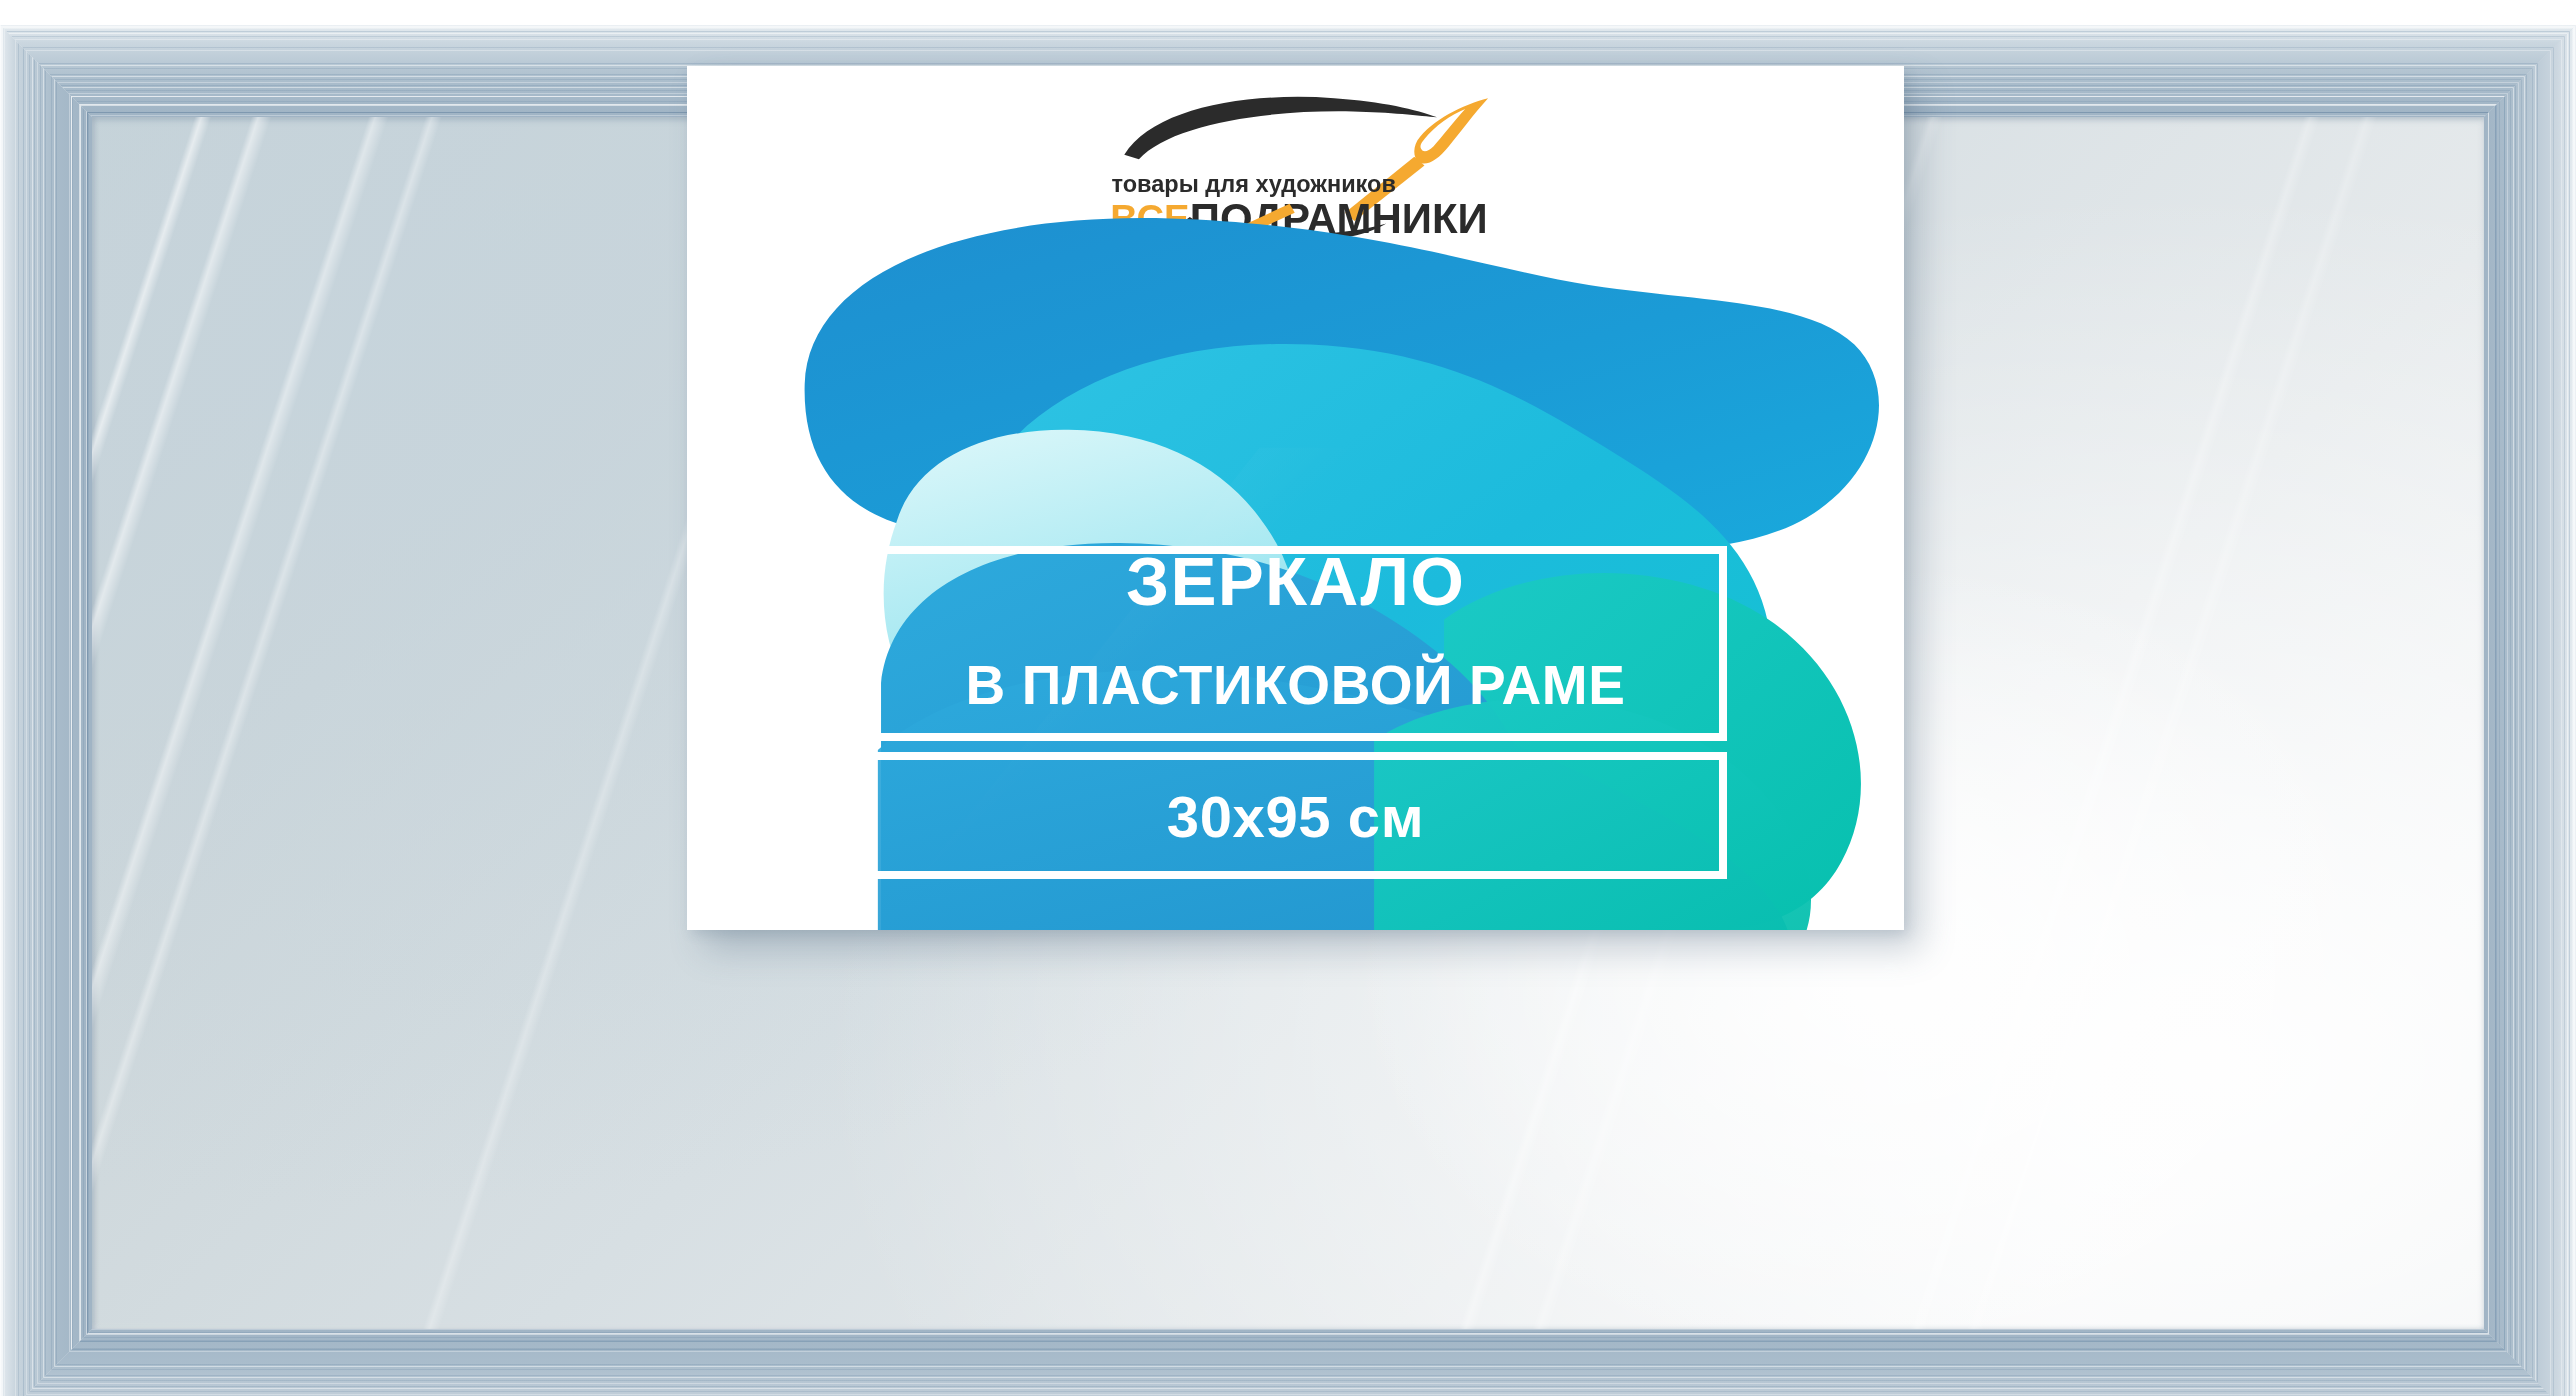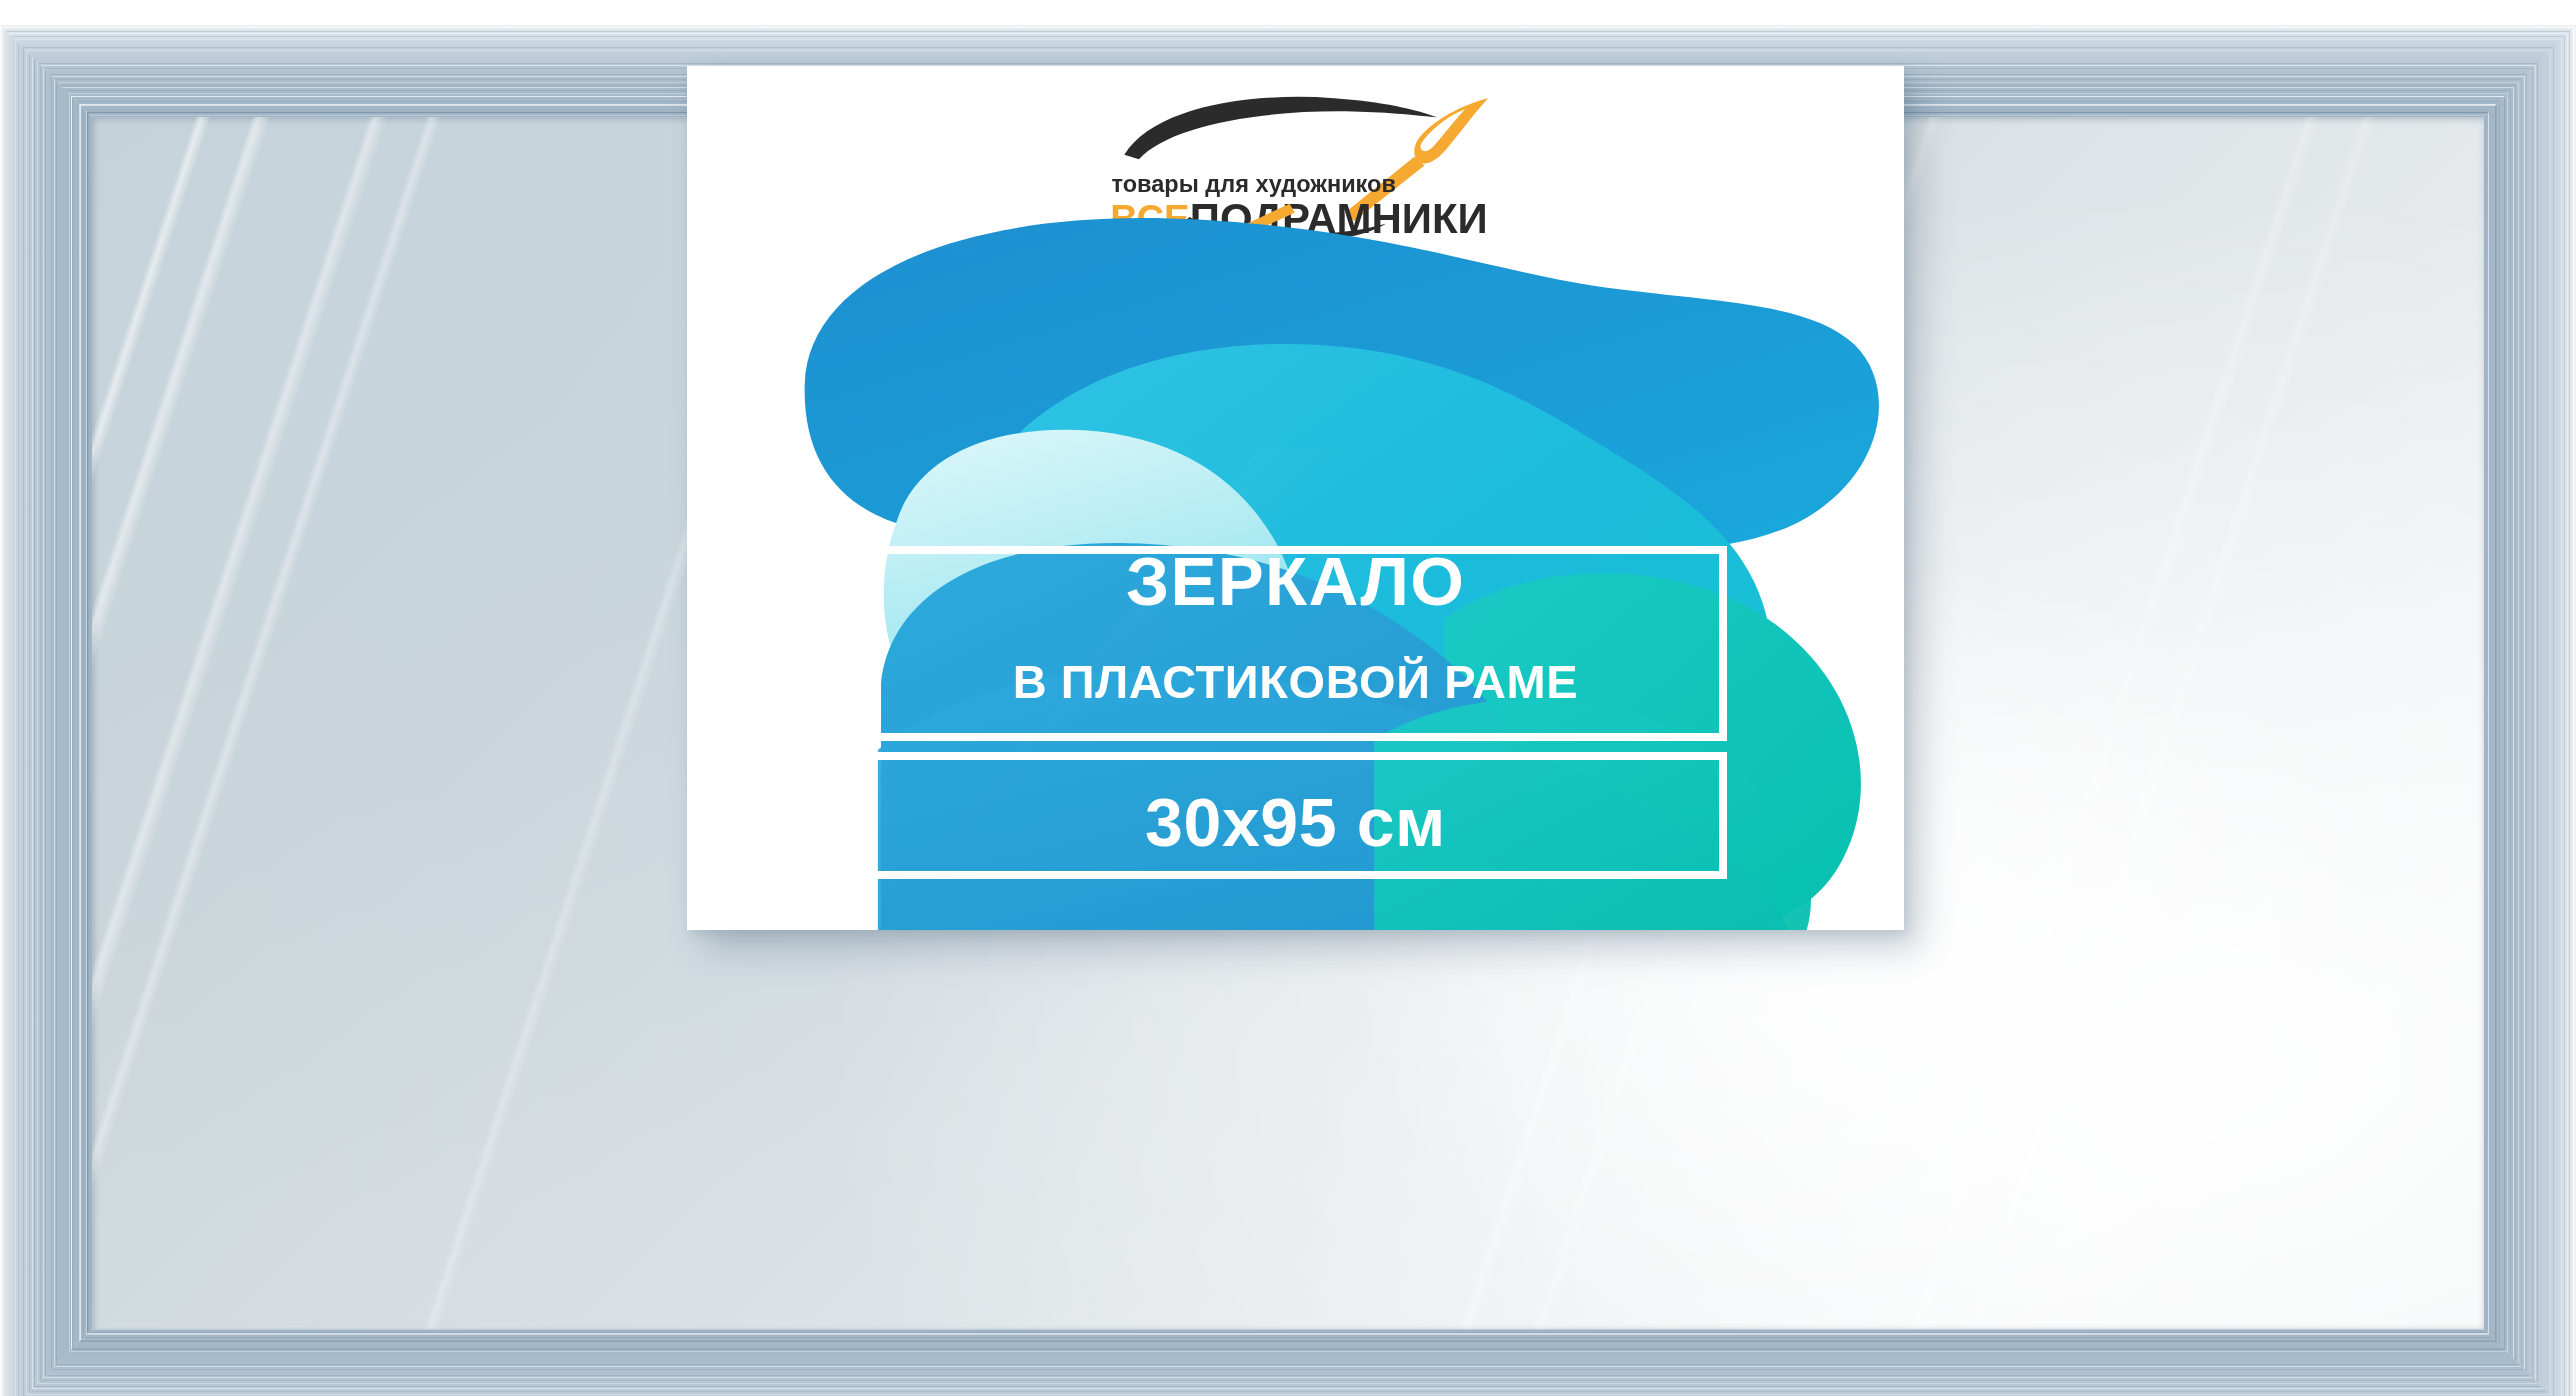--- a/index.html
+++ b/index.html
@@ -206,7 +206,7 @@
   }
   .t-sub{
     top:592px;
-    font-size:47px;
+    font-size:55px;
     line-height:1;
     letter-spacing:0.6px;
   }

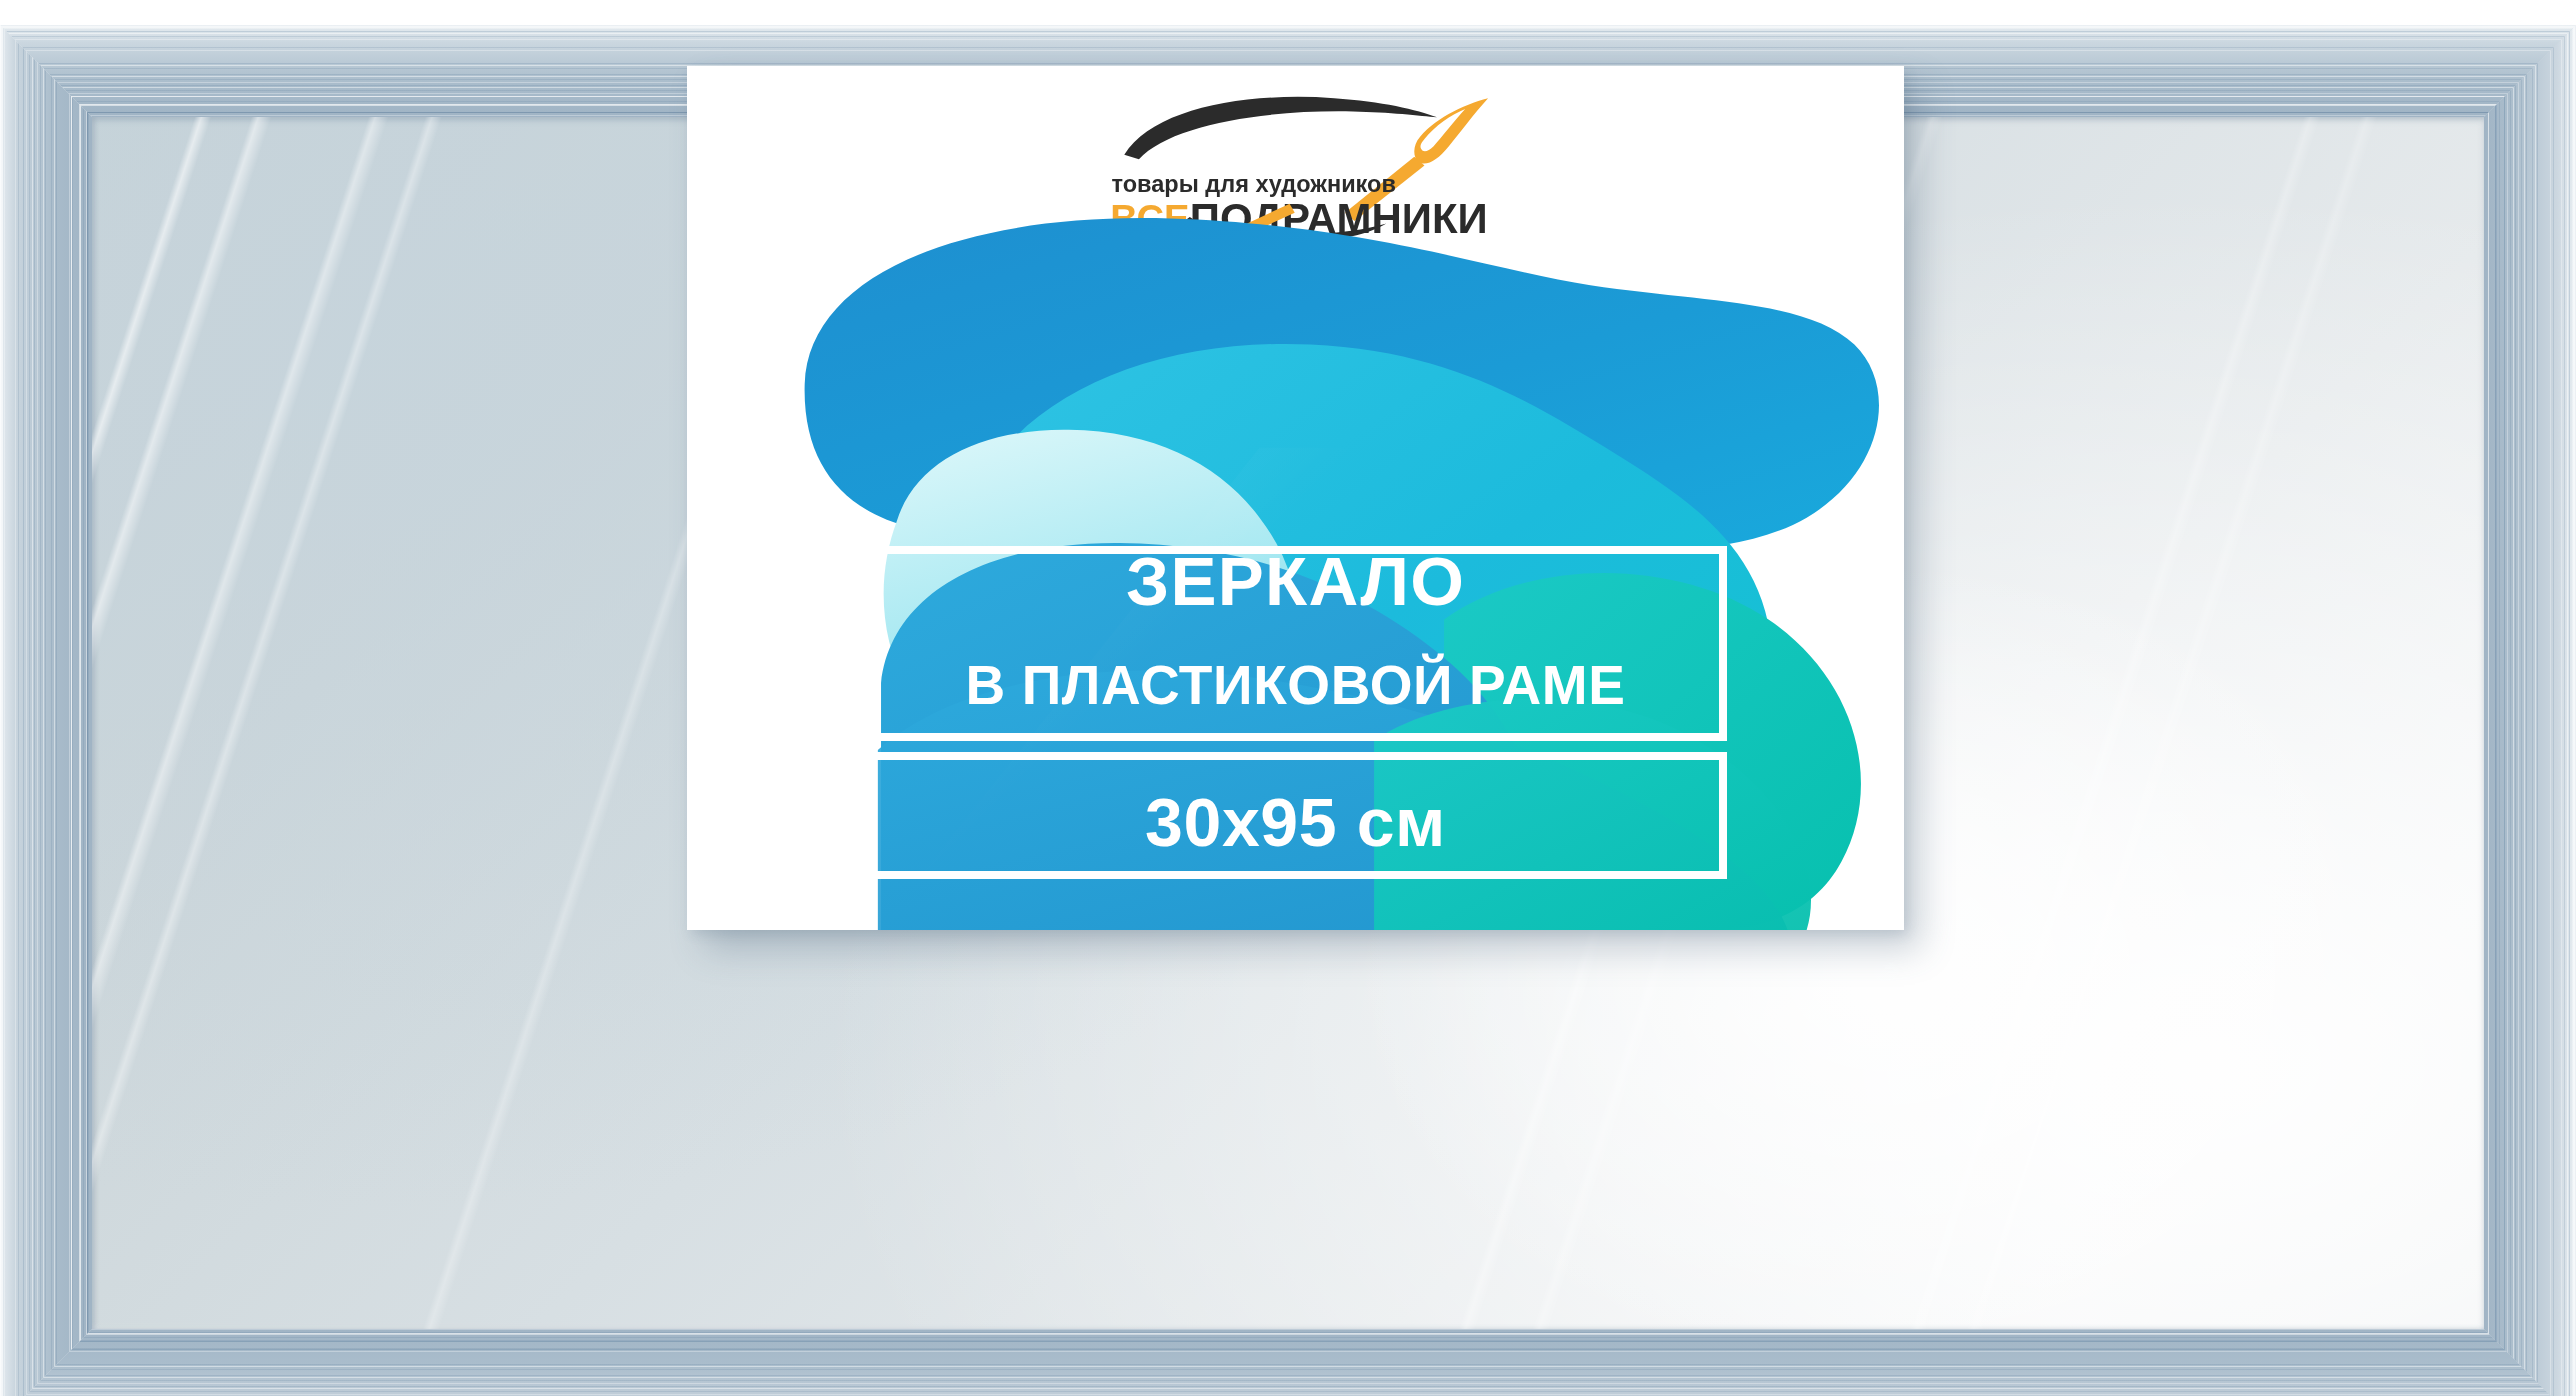--- a/index.html
+++ b/index.html
@@ -212,7 +212,7 @@
   }
   .t-size{
     top:722px;
-    font-size:68px;
+    font-size:58px;
     line-height:1;
     letter-spacing:0.6px;
     text-transform:none;

